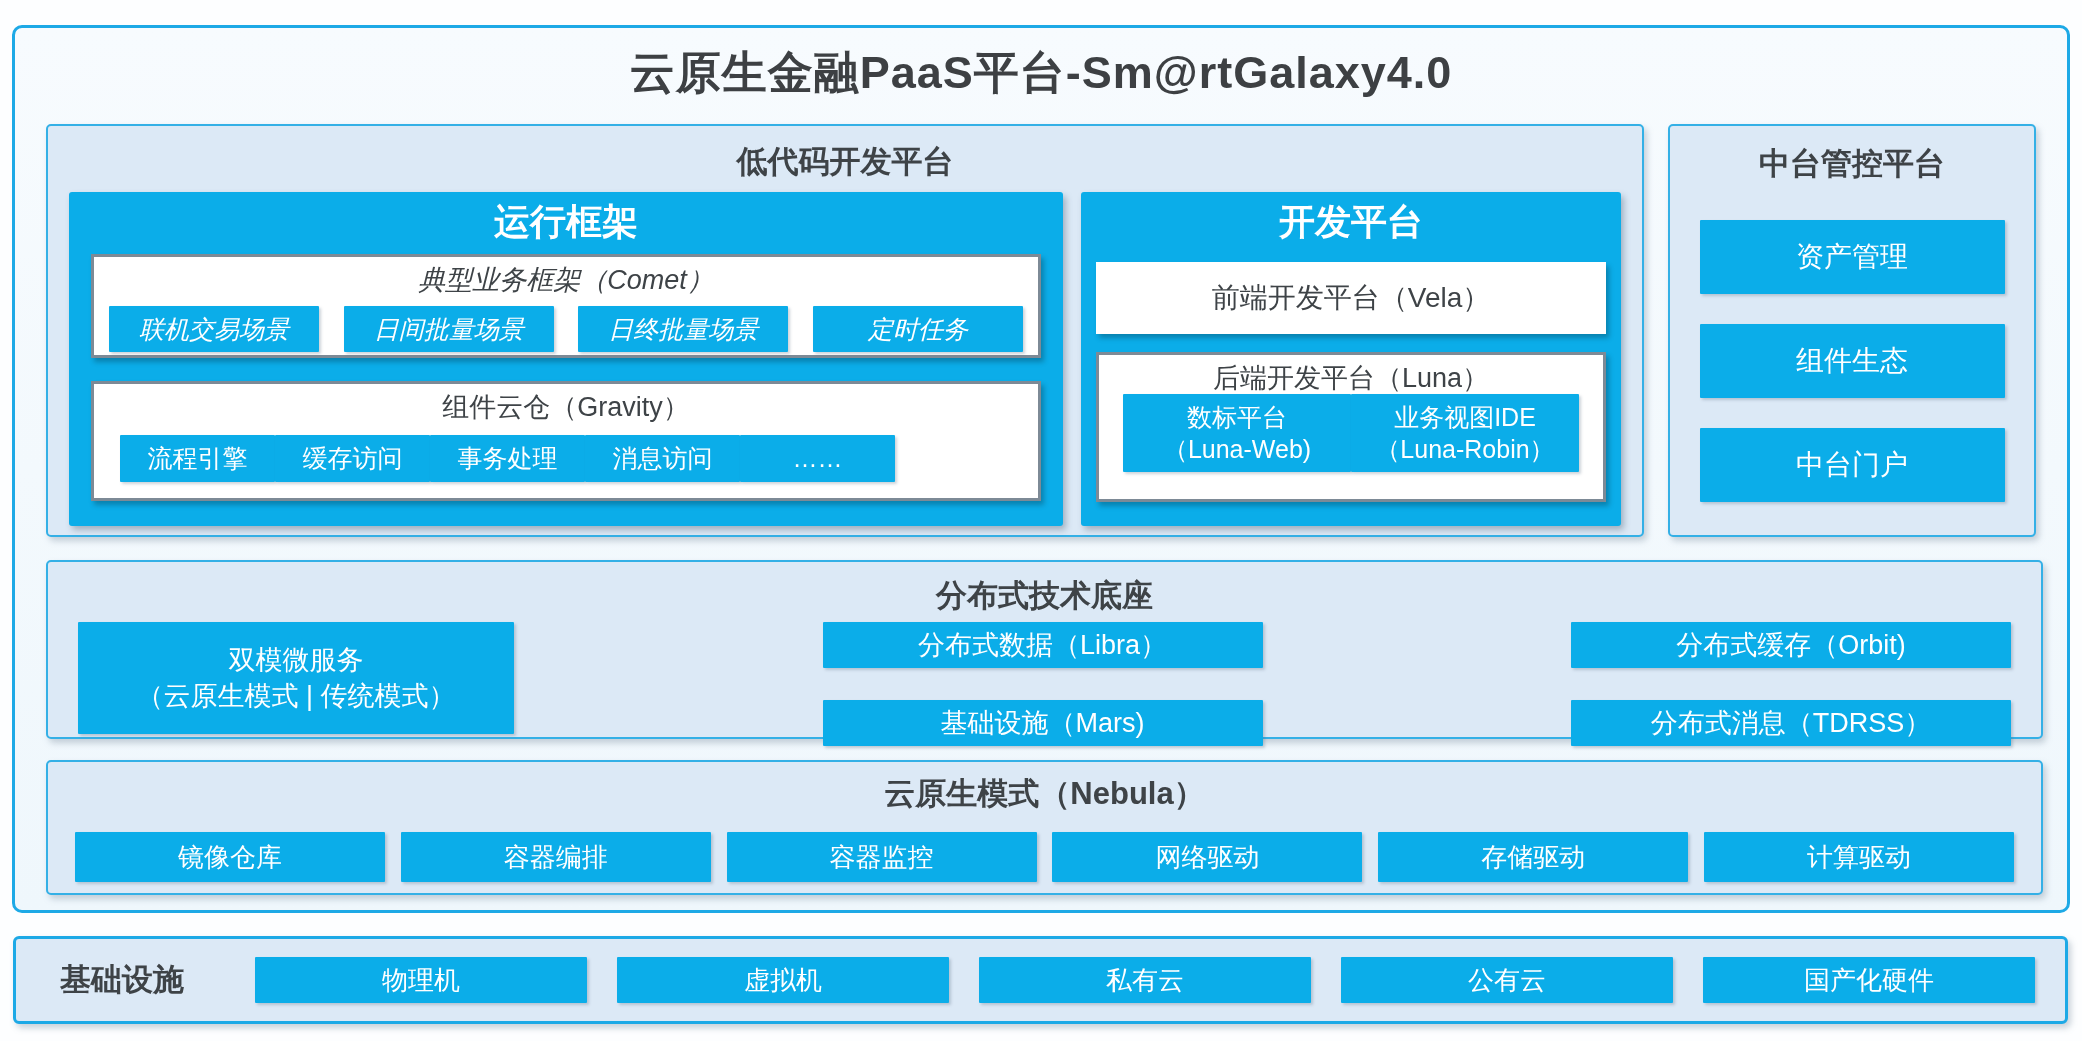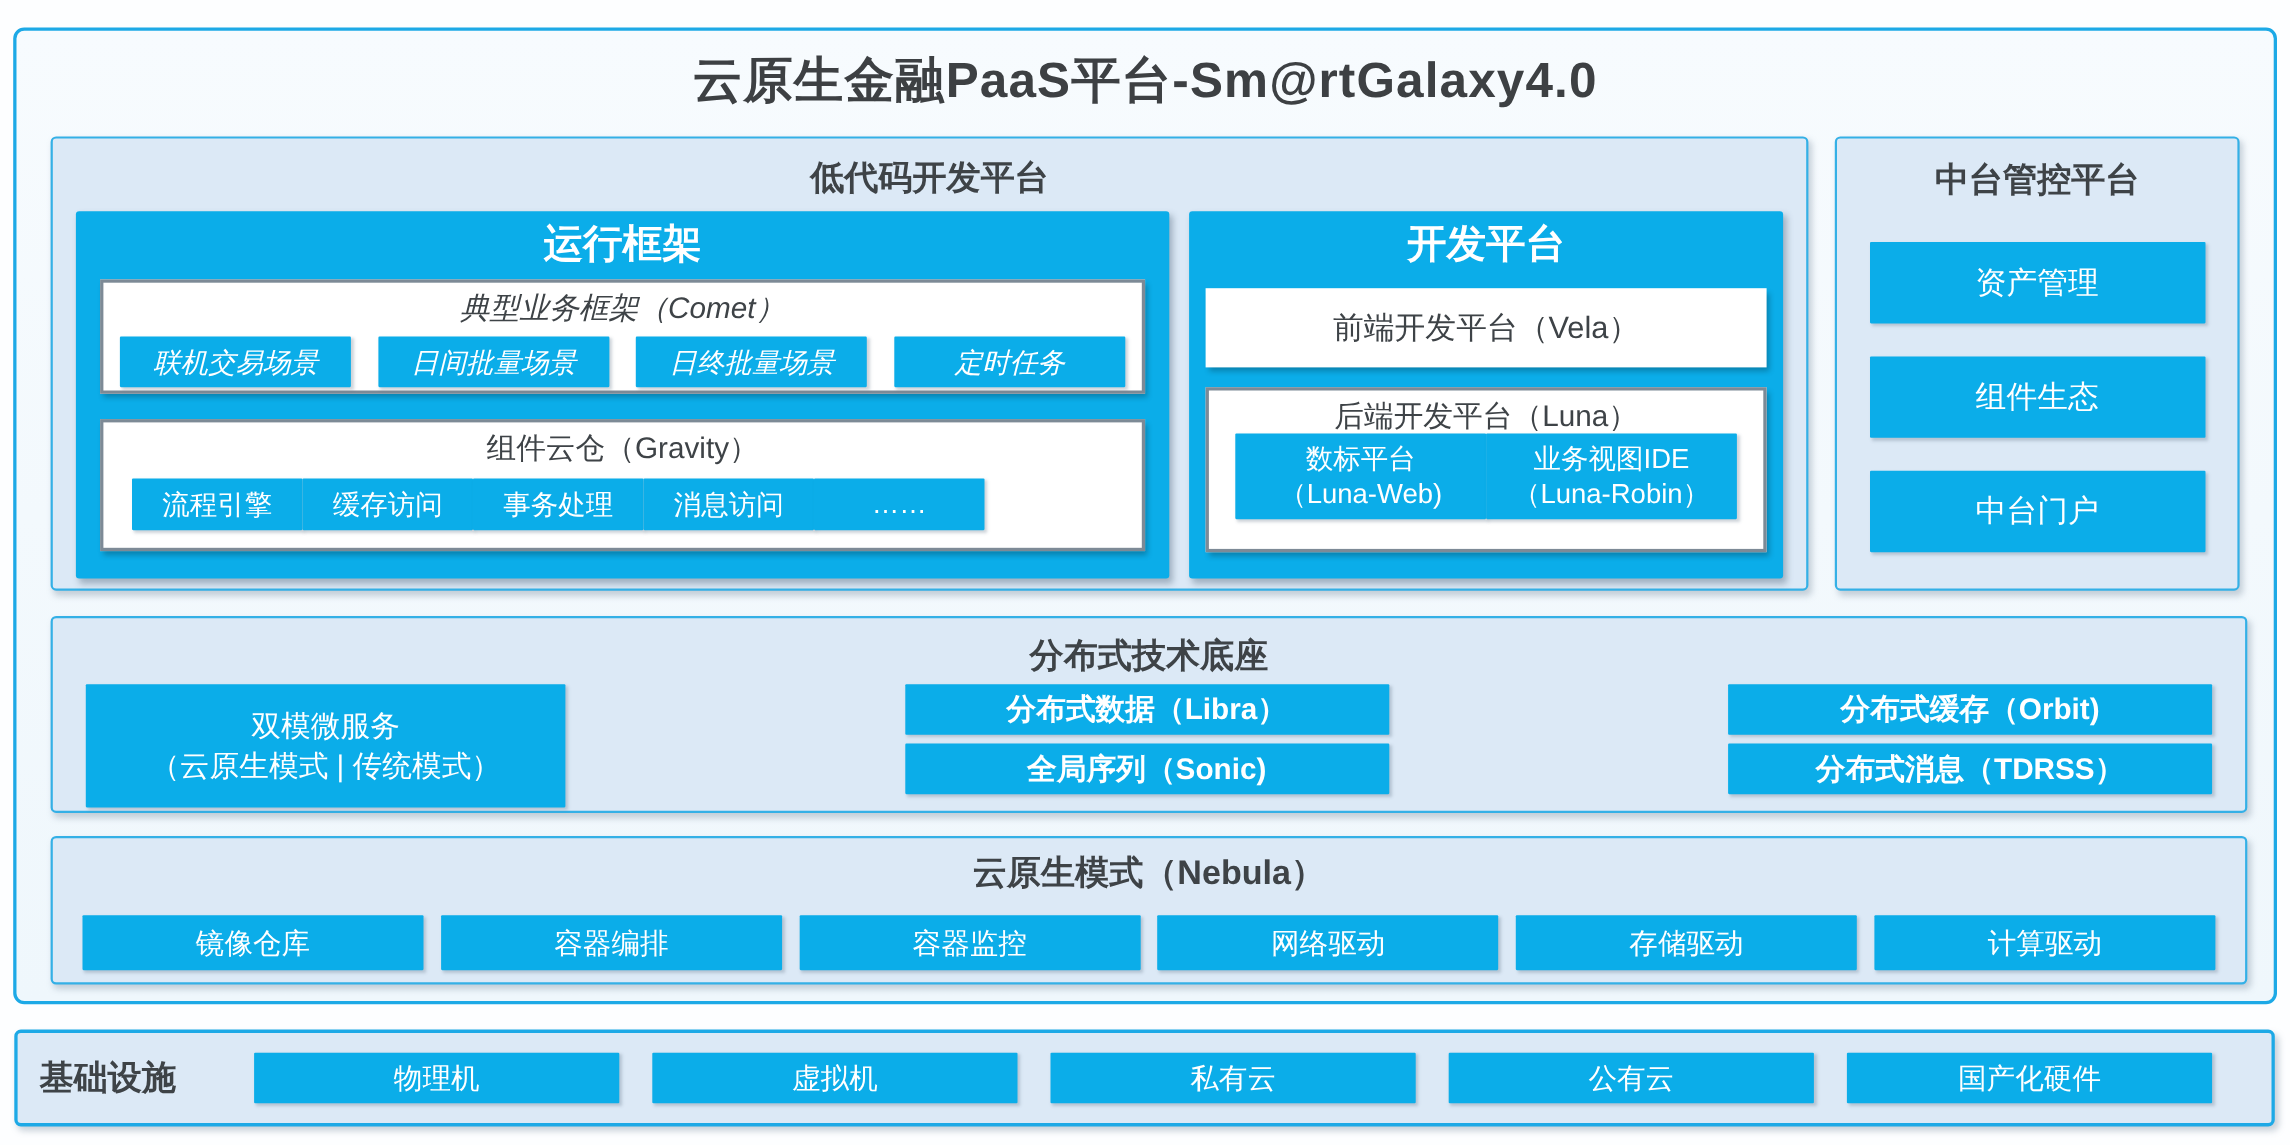--- a/index.html
+++ b/index.html
@@ -100,7 +100,7 @@
   .distributed .panel-header{padding-top:14px;height:54px;}
   .dist-content{display:flex;justify-content:space-between;padding:0 30px;margin-top:6px;}
   .dual-chip{width:436px;height:112px;flex-direction:column;font-size:27px;line-height:36px;}
-  .dist-col{width:440px;display:flex;flex-direction:column;gap:8px;font-weight:bold;}
+  .dist-col{width:440px;display:flex;flex-direction:column;gap:32px;}
   .dist-chip{height:46px;font-size:27px;}
 
   

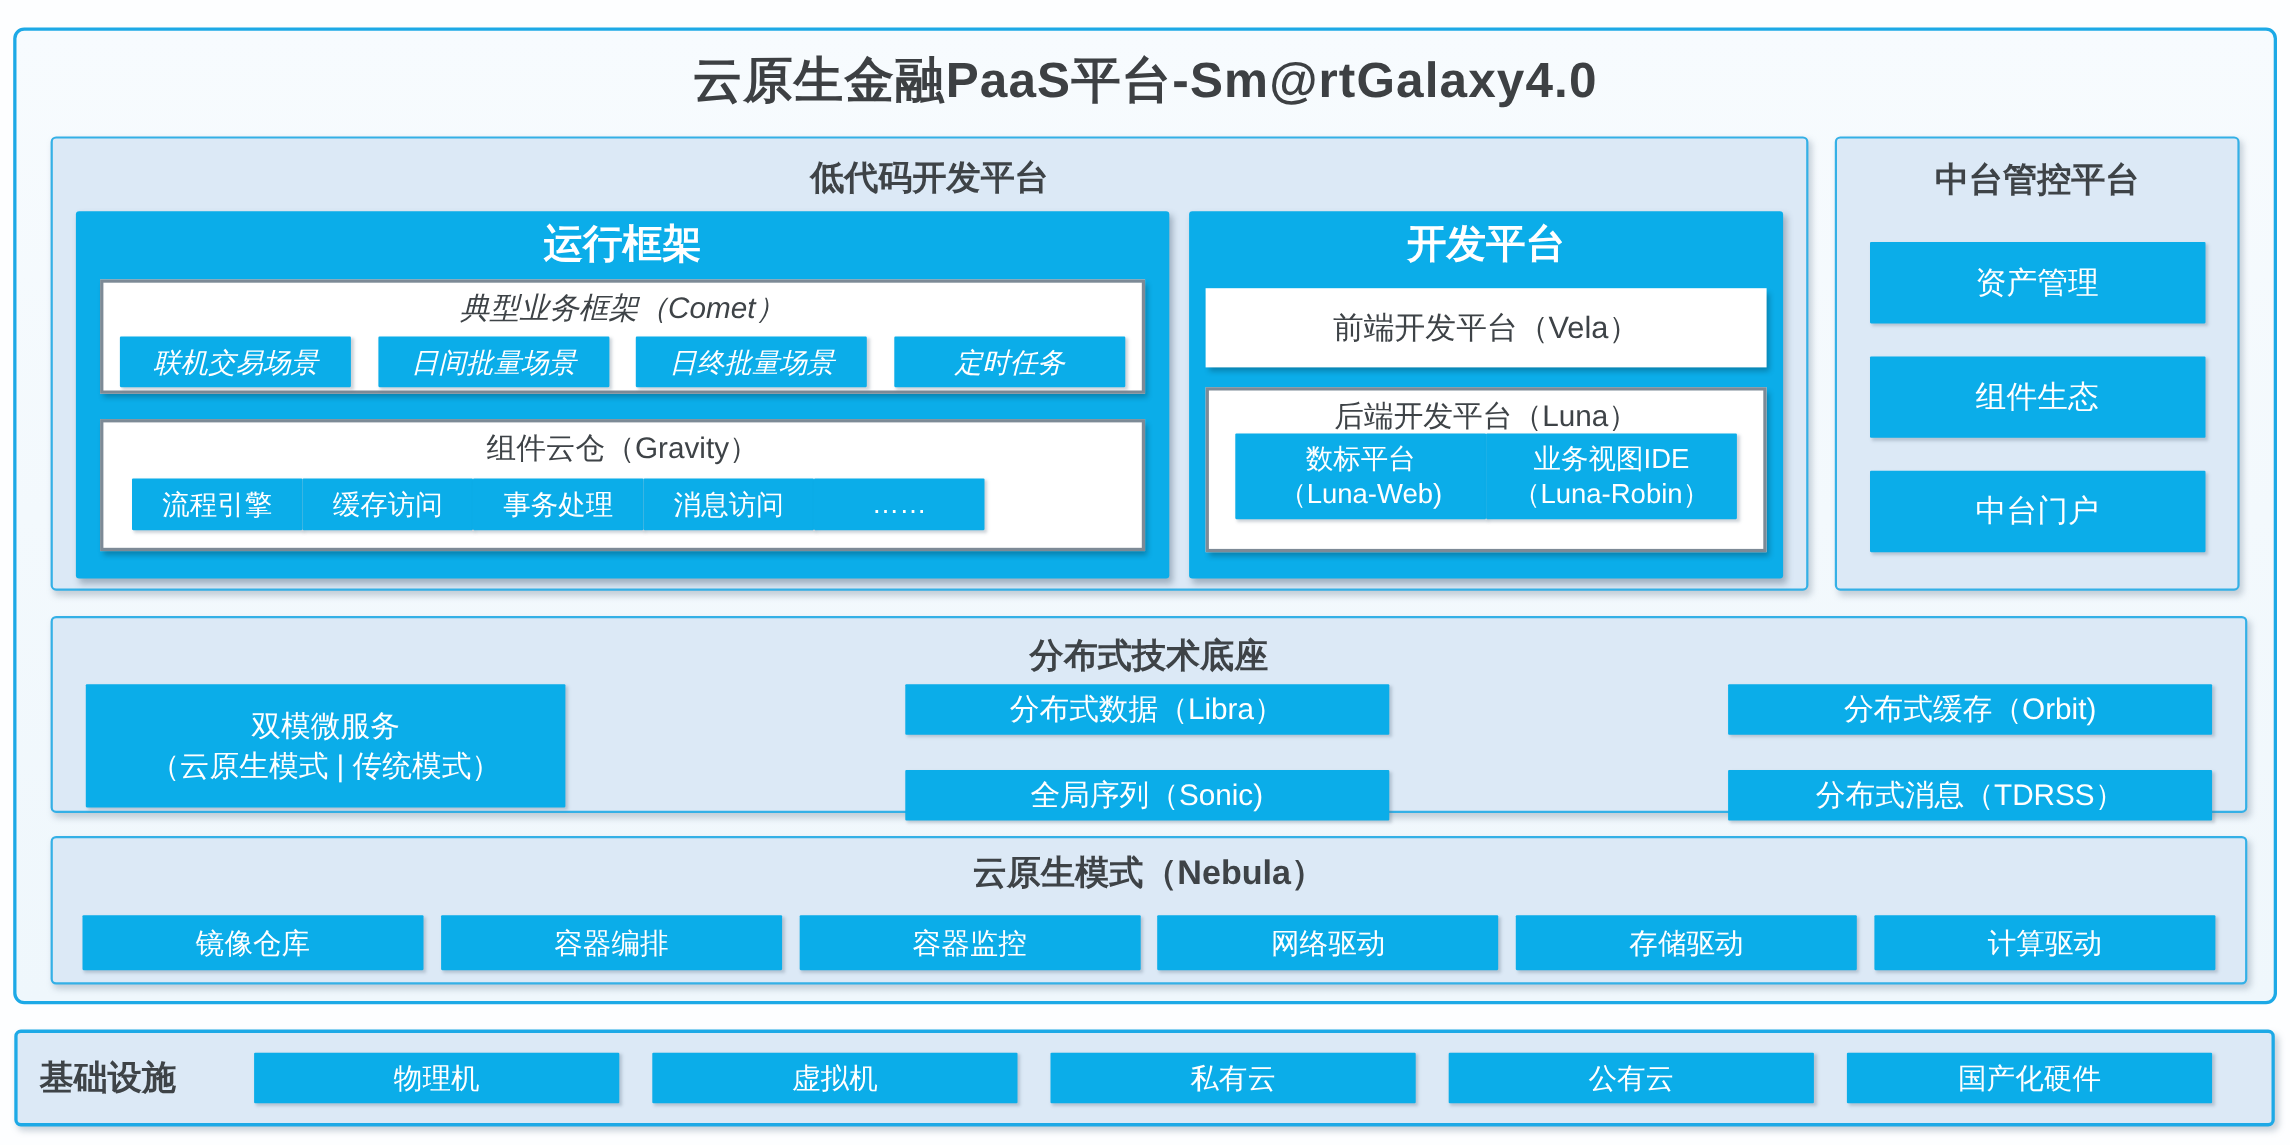--- a/index.html
+++ b/index.html
@@ -202,7 +202,7 @@
         </span>
         <div class="dist-col">
           <span class="chip dist-chip">分布式数据（Libra）</span>
-          <span class="chip dist-chip">全局序列（Sonic)</span>
+          <span class="chip dist-chip">基础设施（Mars)</span>
         </div>
         <div class="dist-col">
           <span class="chip dist-chip">分布式缓存（Orbit)</span>

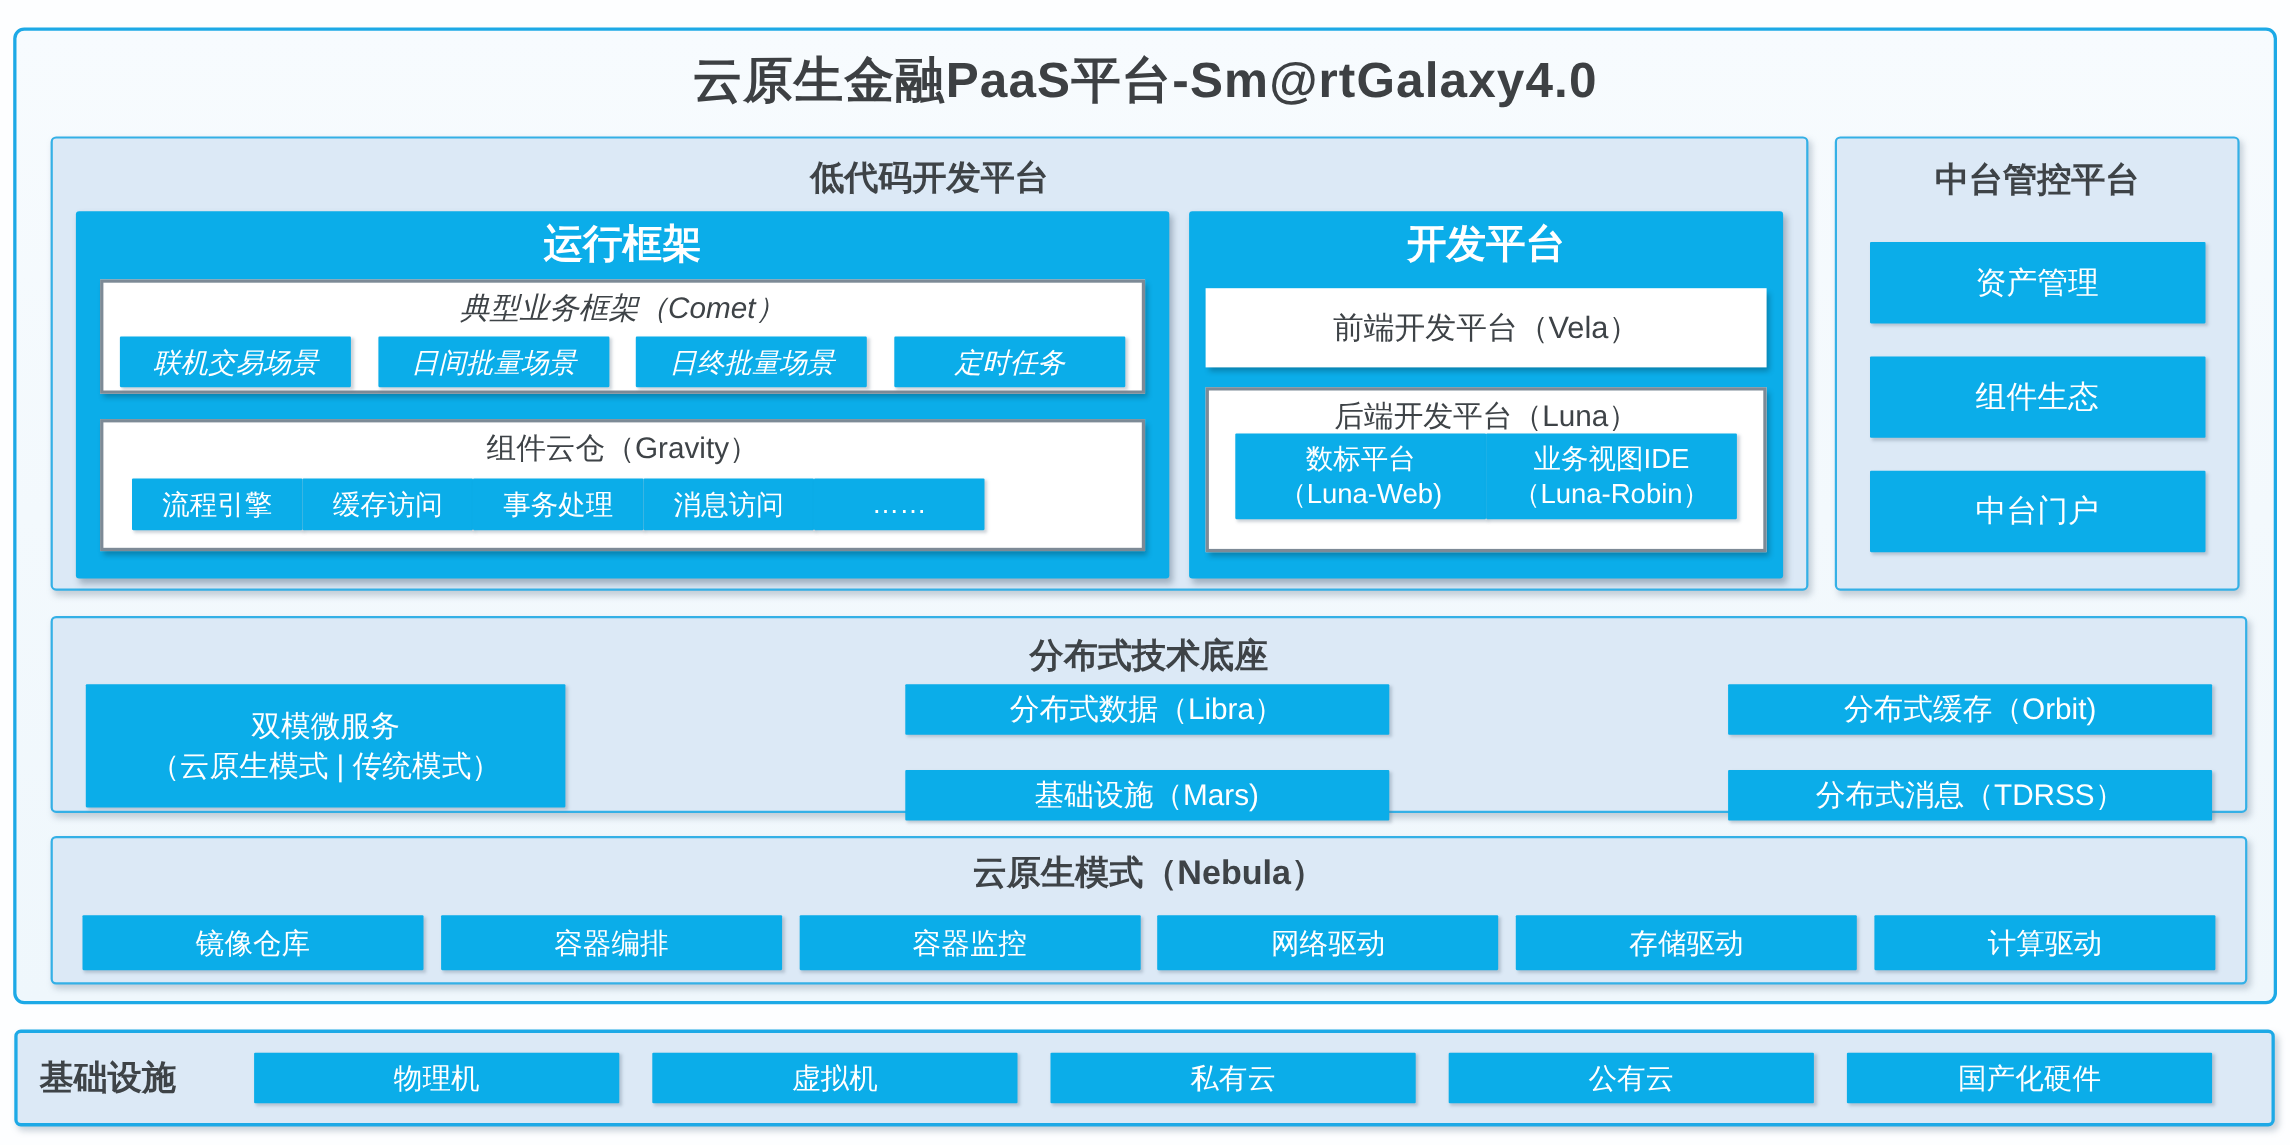--- a/index.html
+++ b/index.html
@@ -117,7 +117,7 @@
     display:flex;align-items:center;
     box-shadow:3px 4px 6px rgba(110,130,150,.35);
   }
-  .infra-label{font-size:31px;font-weight:bold;color:var(--dark);margin-left:20px;width:160px;}
+  .infra-label{font-size:31px;font-weight:bold;color:var(--dark);margin-left:44px;width:160px;}
   .infra-buttons{display:flex;gap:30px;margin-left:35px;}
   .infra-chip{width:332px;height:46px;font-size:26px;}
 </style>

